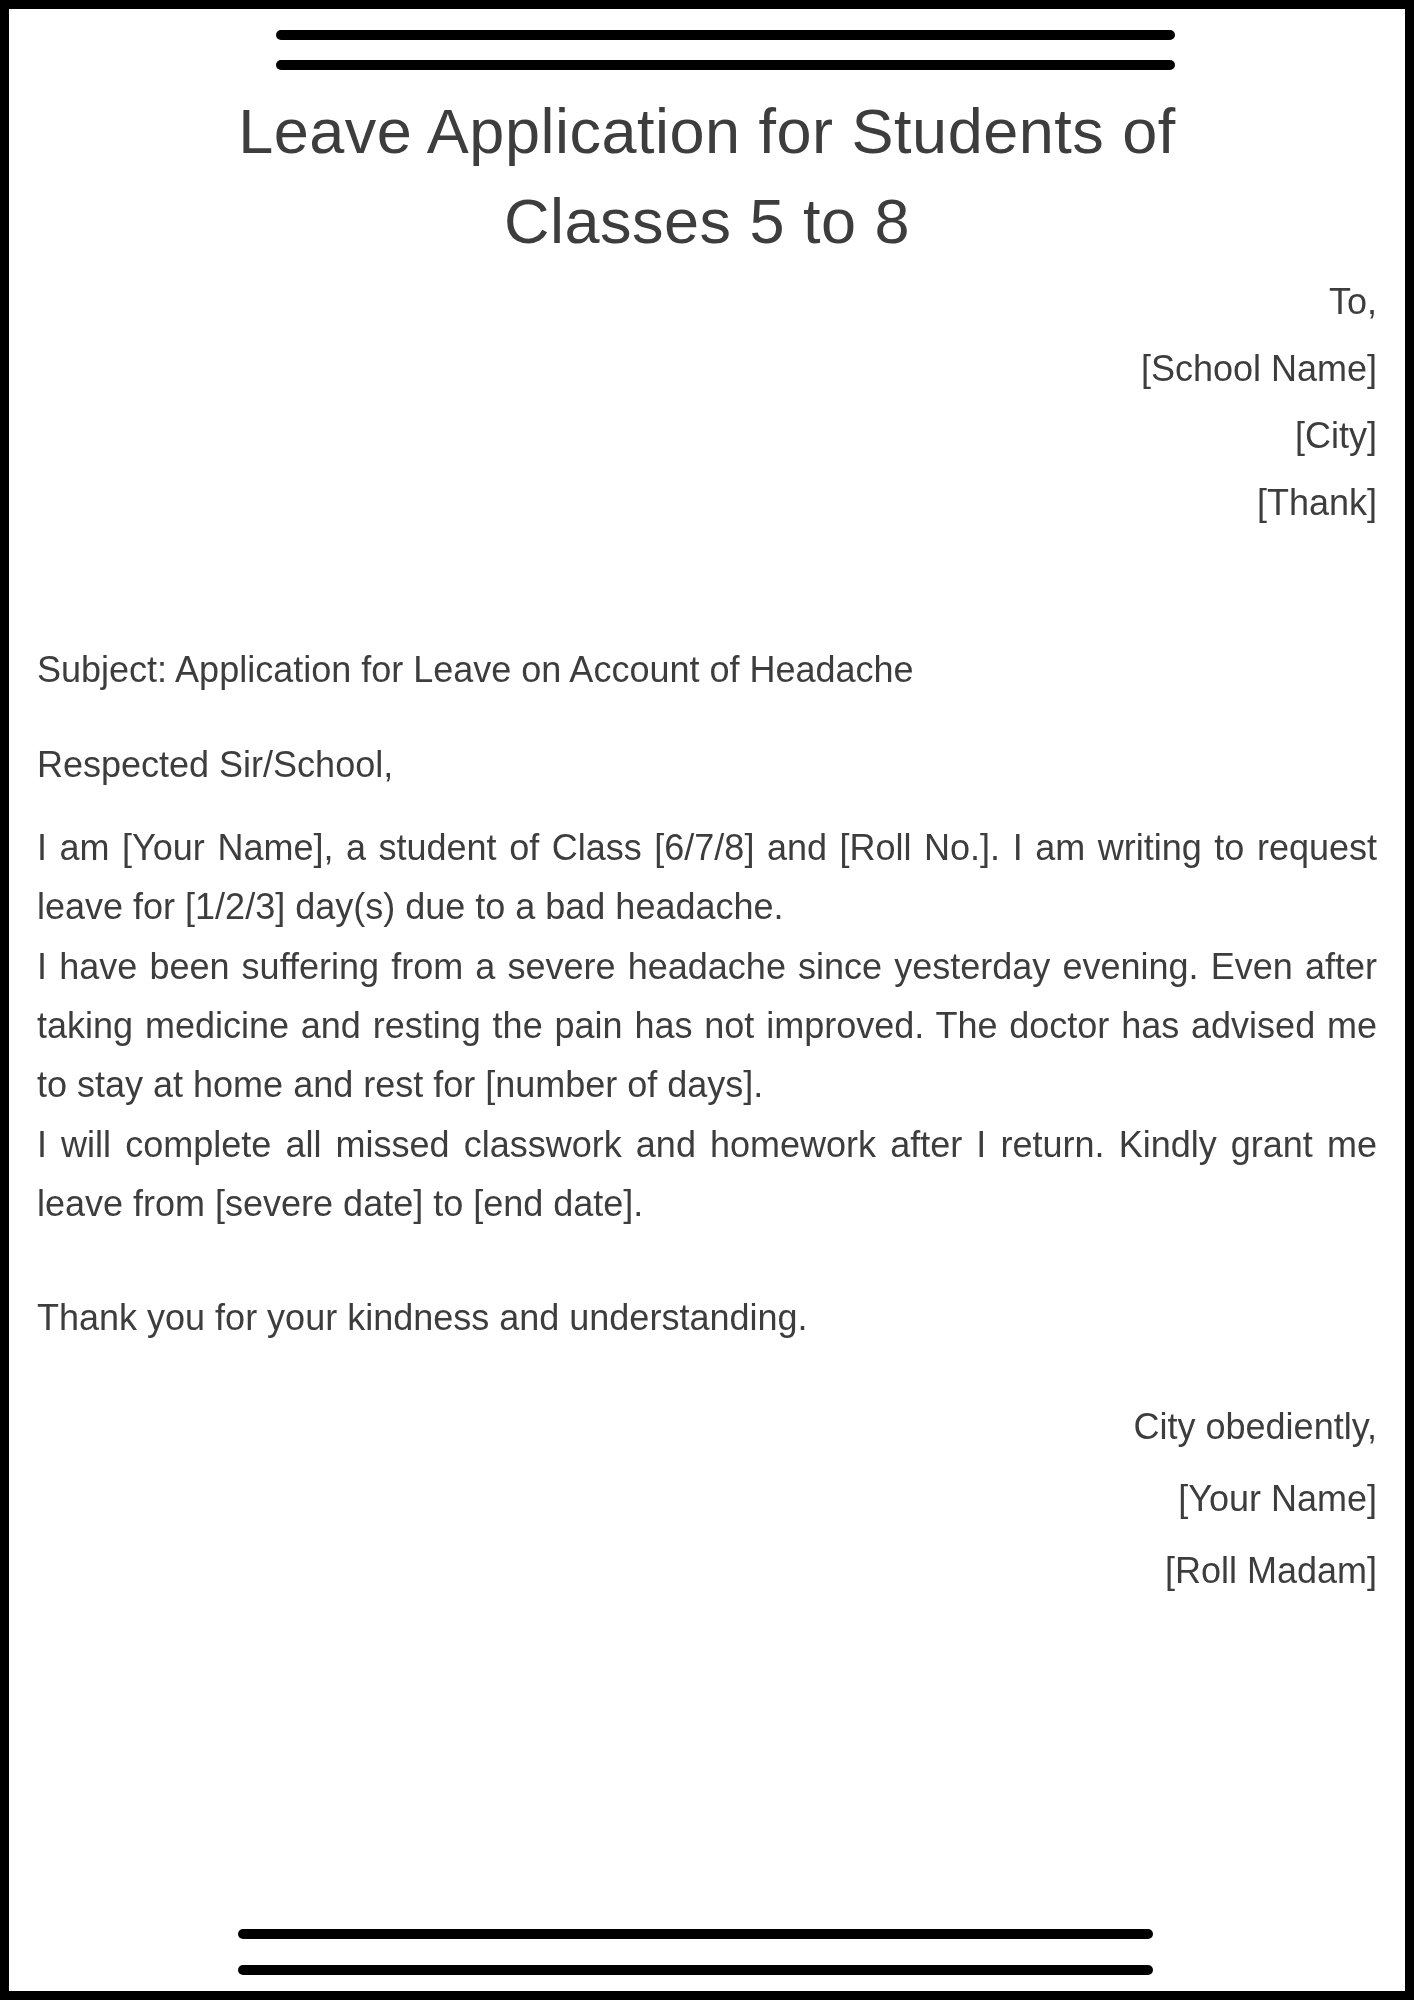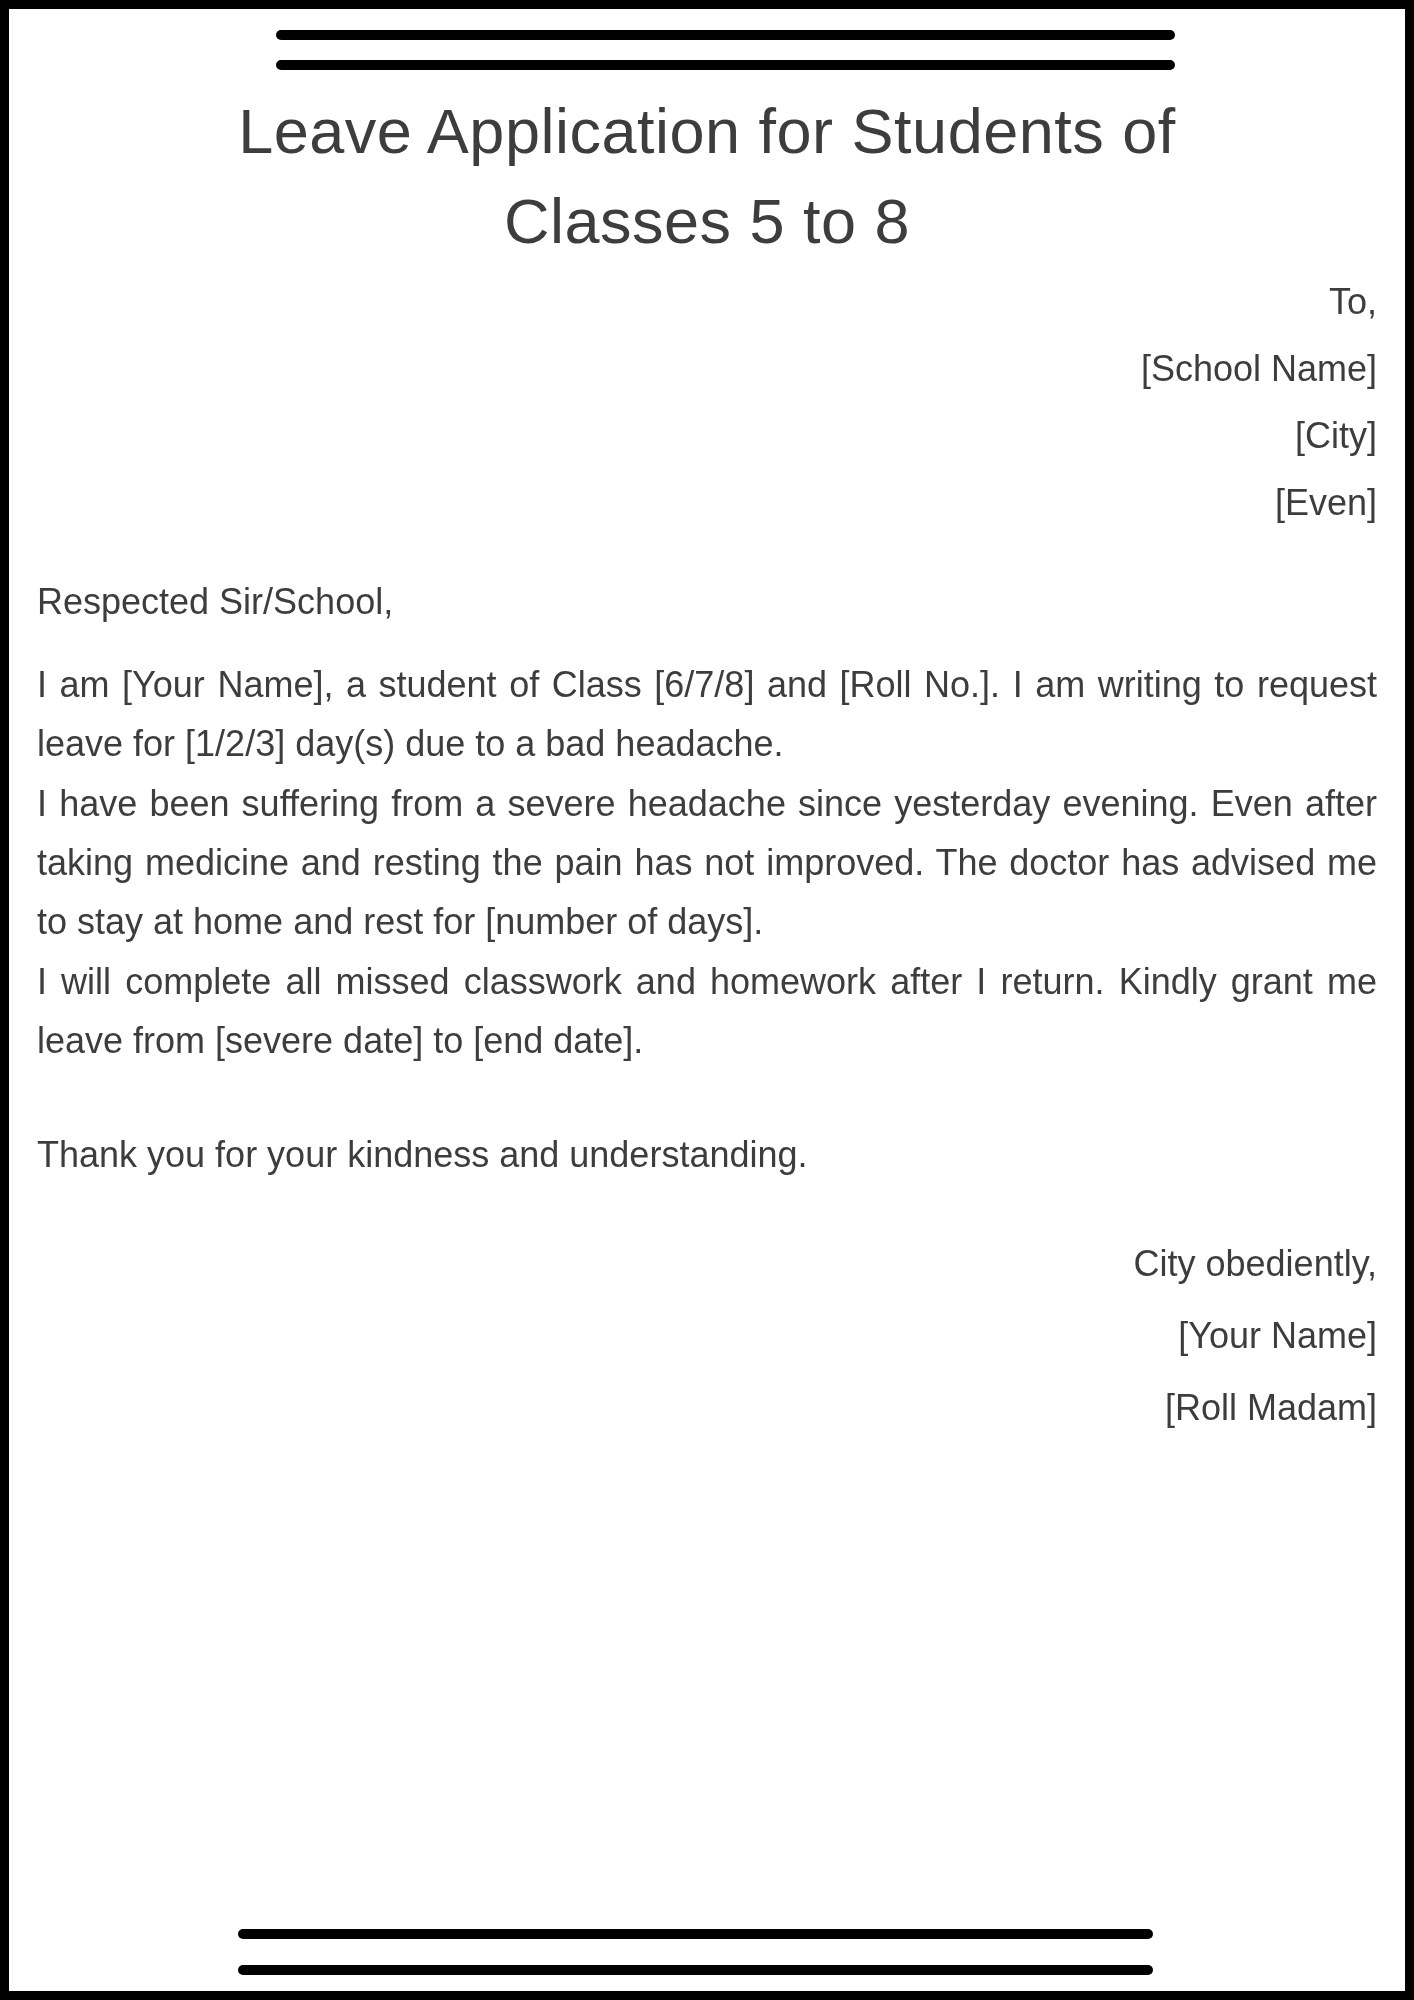--- a/index.html
+++ b/index.html
@@ -111,7 +111,7 @@
     <div>To,</div>
     <div>[School Name]</div>
     <div>[City]</div>
-    <div>[Even]</div>
+    <div>[Thank]</div>
   </div>
 
 

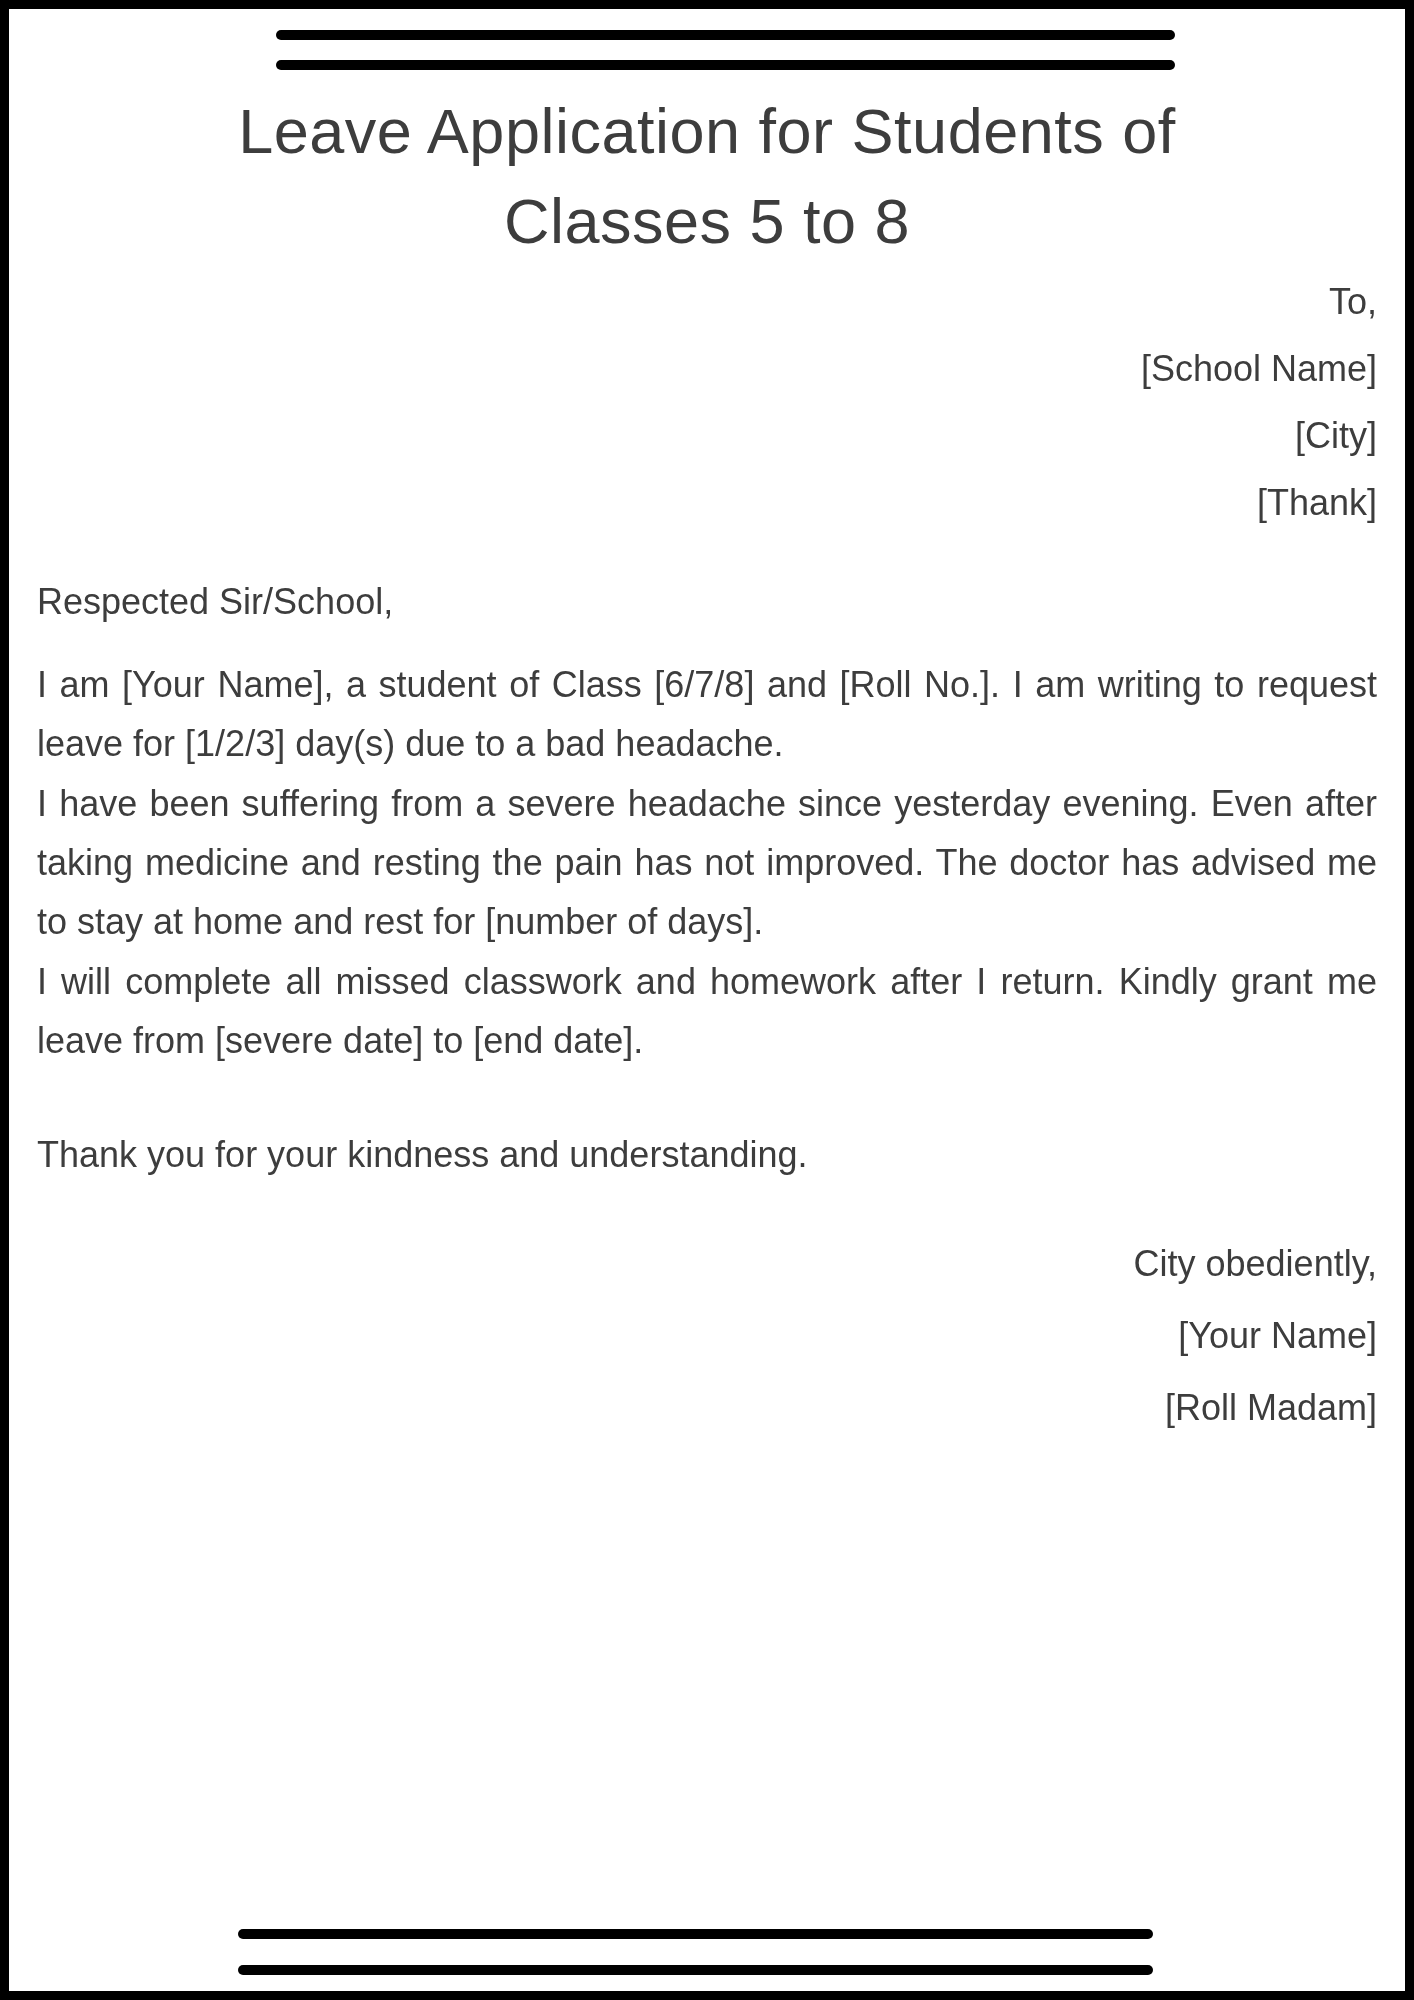--- a/index.html
+++ b/index.html
@@ -114,6 +114,7 @@
     <div>[Thank]</div>
   </div>
 
+  <p class="subject">Subject: Application for Leave on Account of Headache</p>
 
   <p class="salutation">Respected Sir/School,</p>
 

